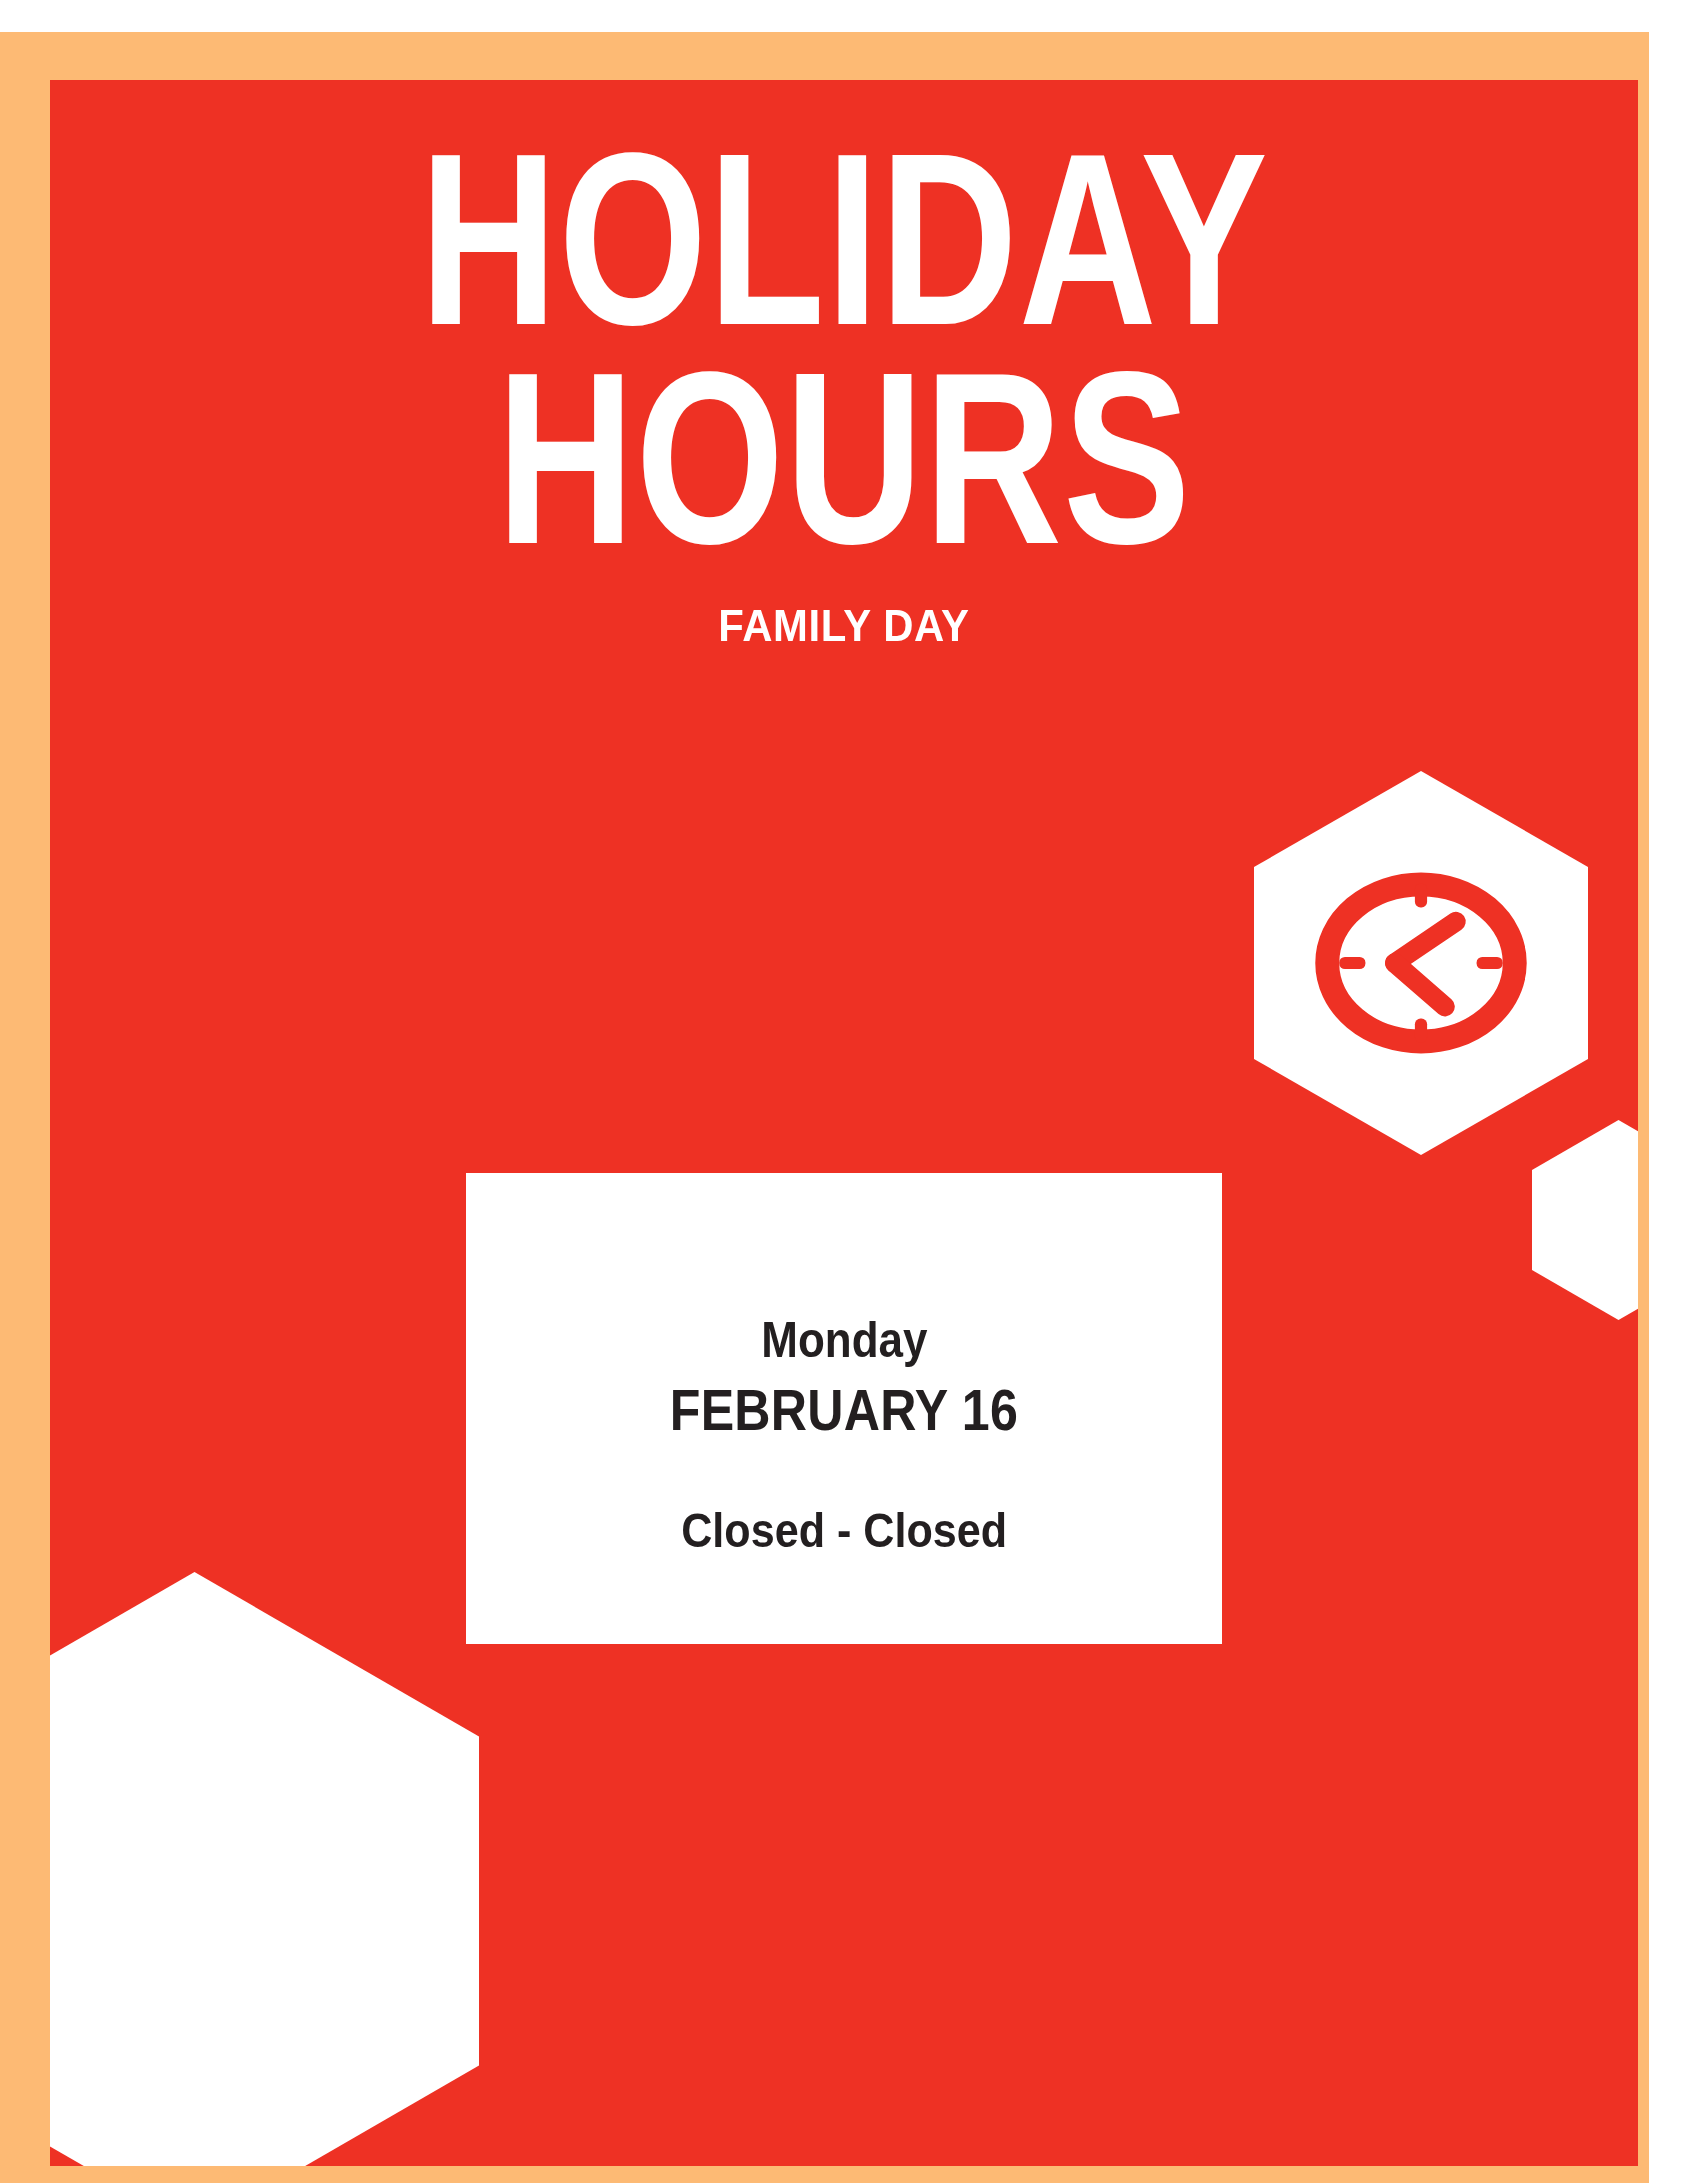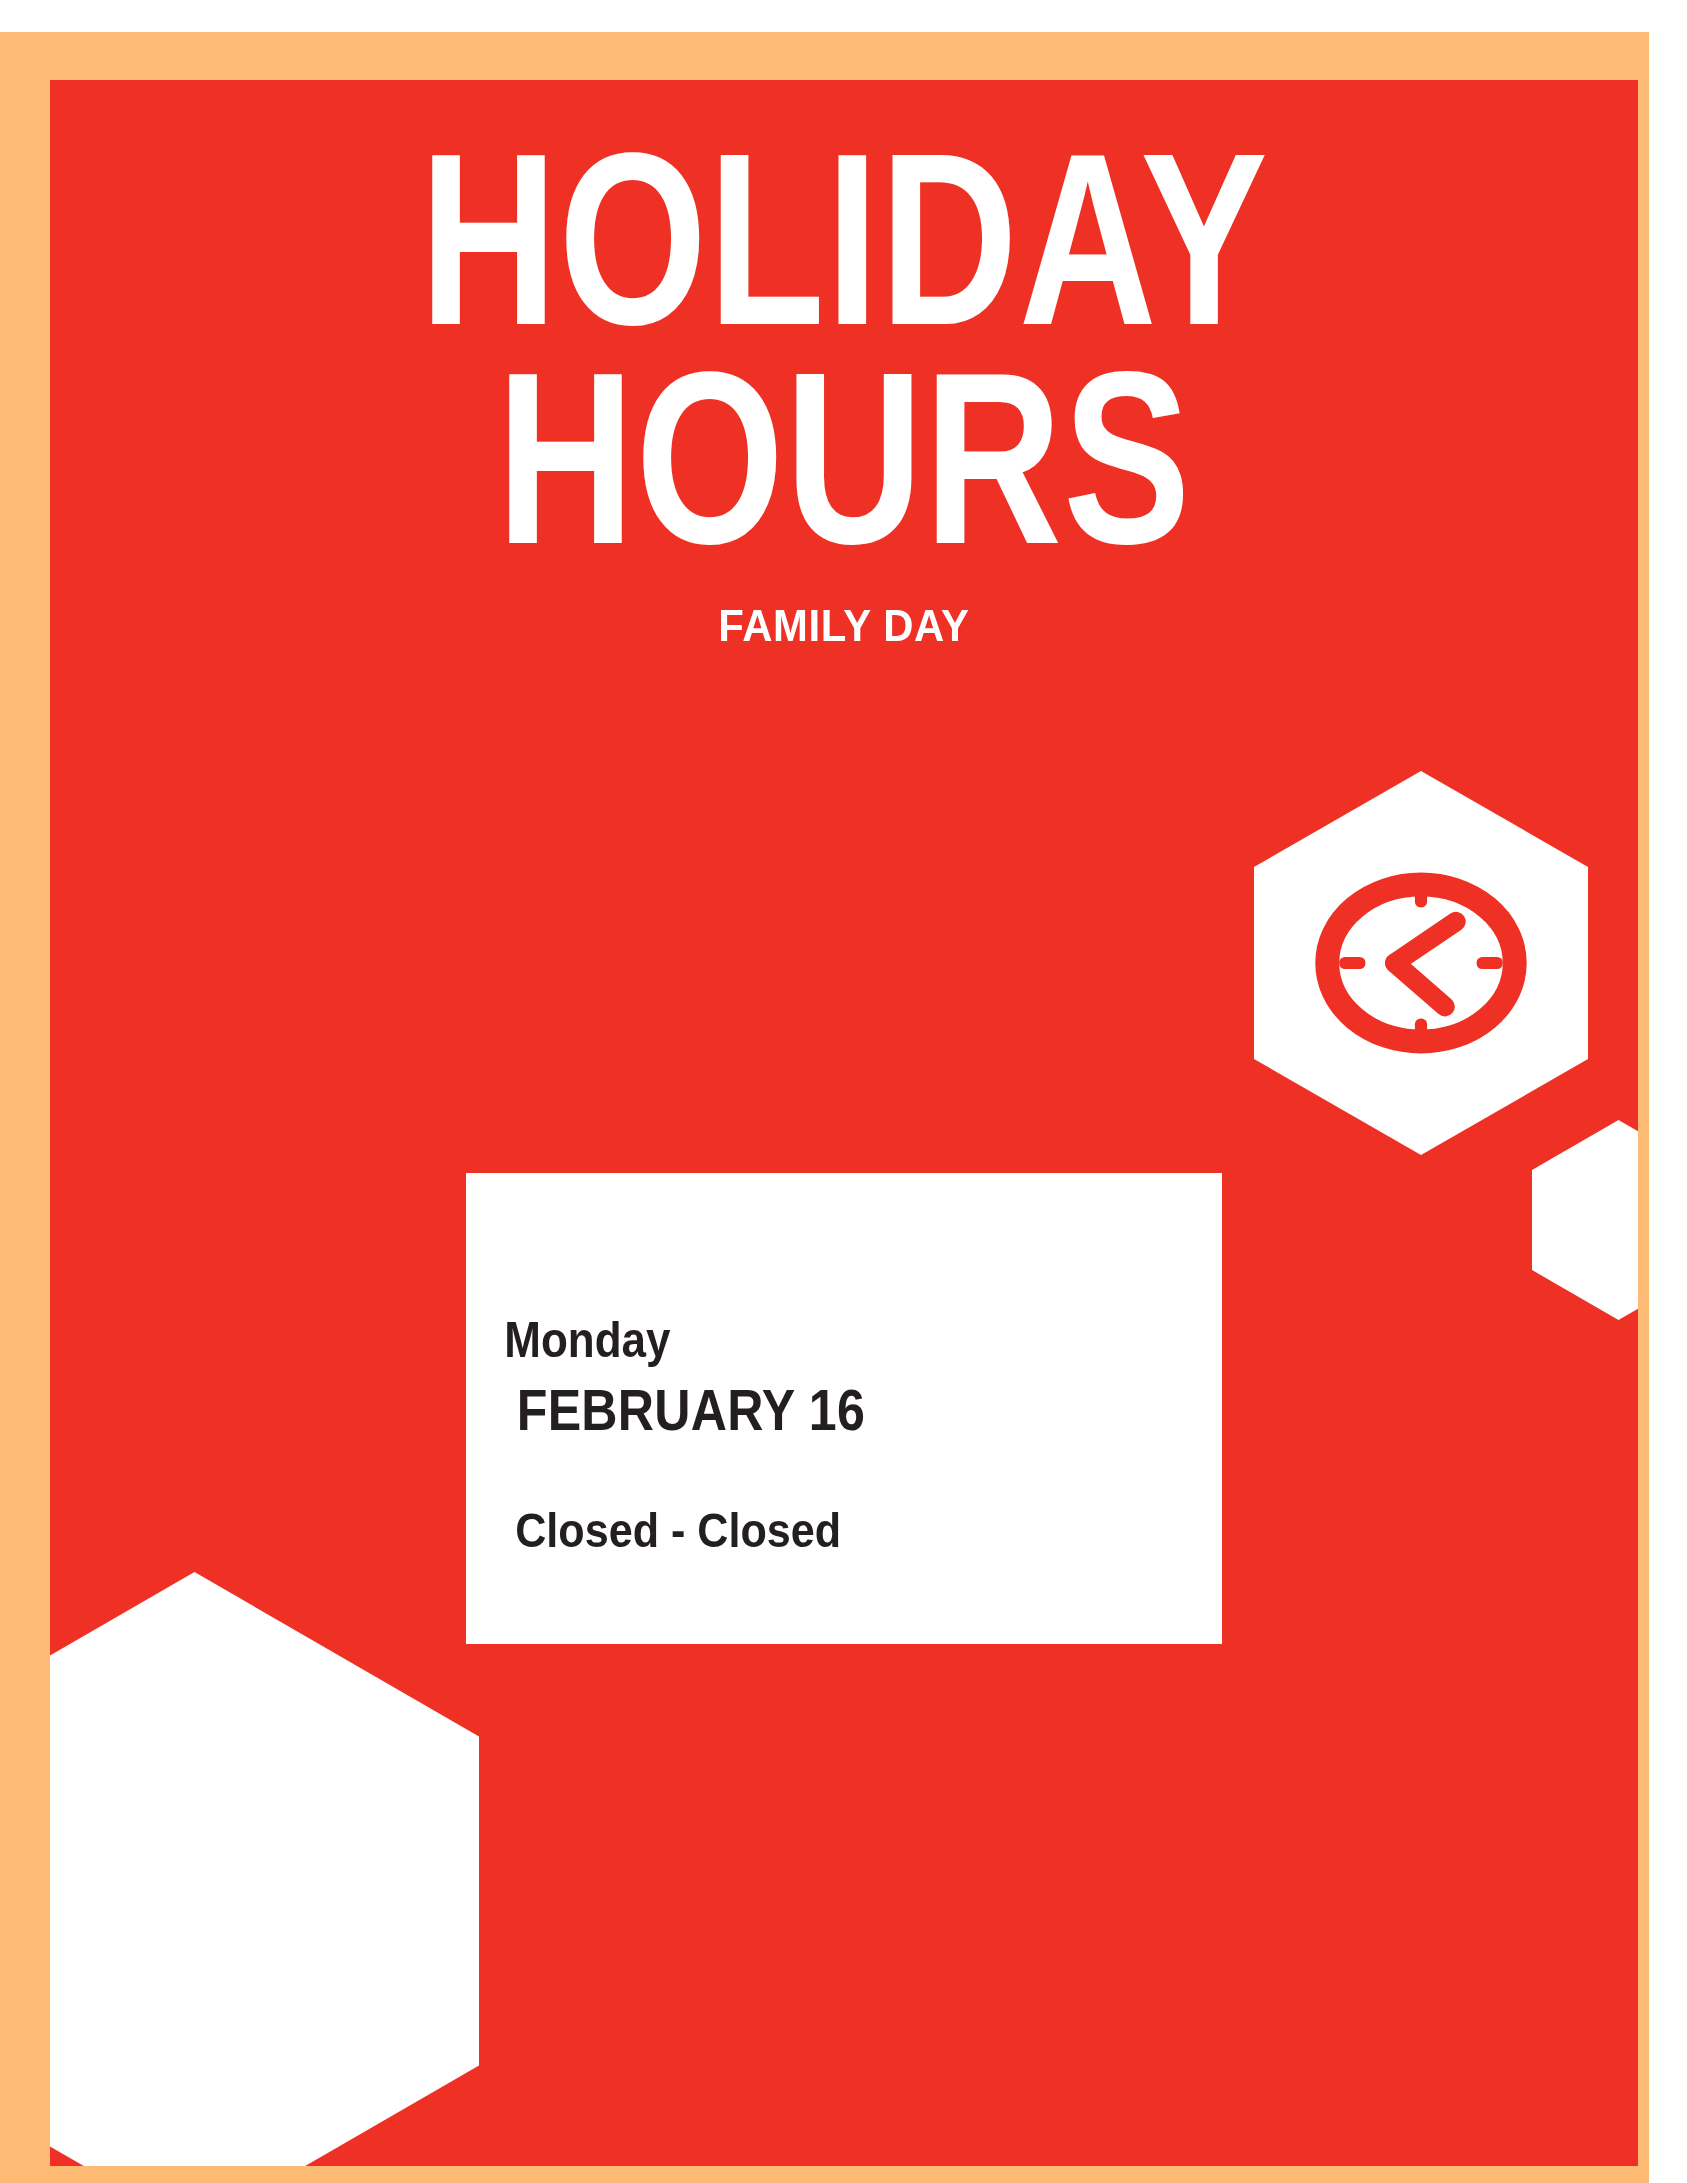--- a/index.html
+++ b/index.html
@@ -121,7 +121,7 @@
     background: #ffffff;
     display: flex;
     flex-direction: column;
-    align-items: flex-start;
+    align-items: center;
     justify-content: center;
     box-sizing: border-box;
     padding: 0 26.5px;

